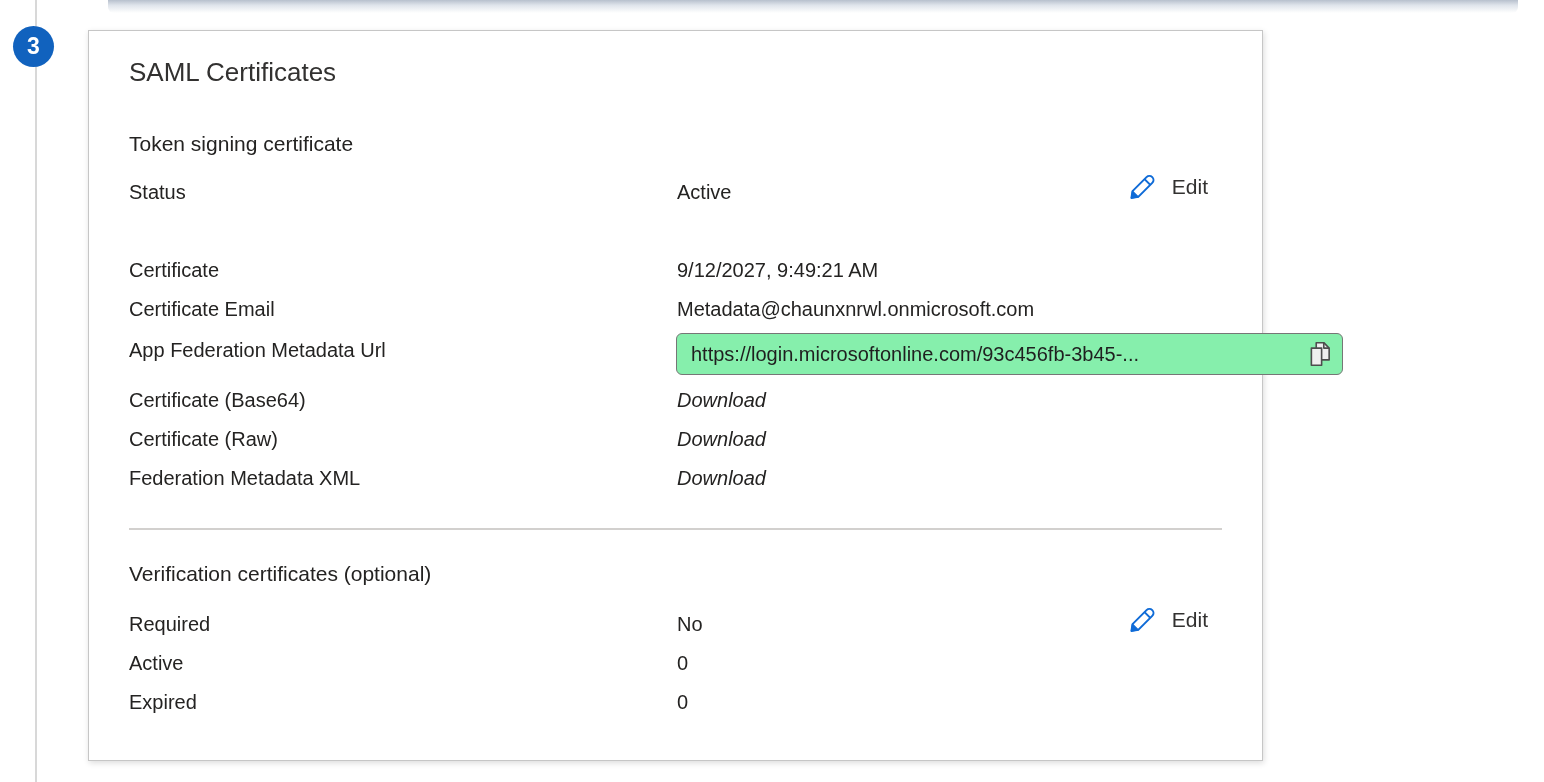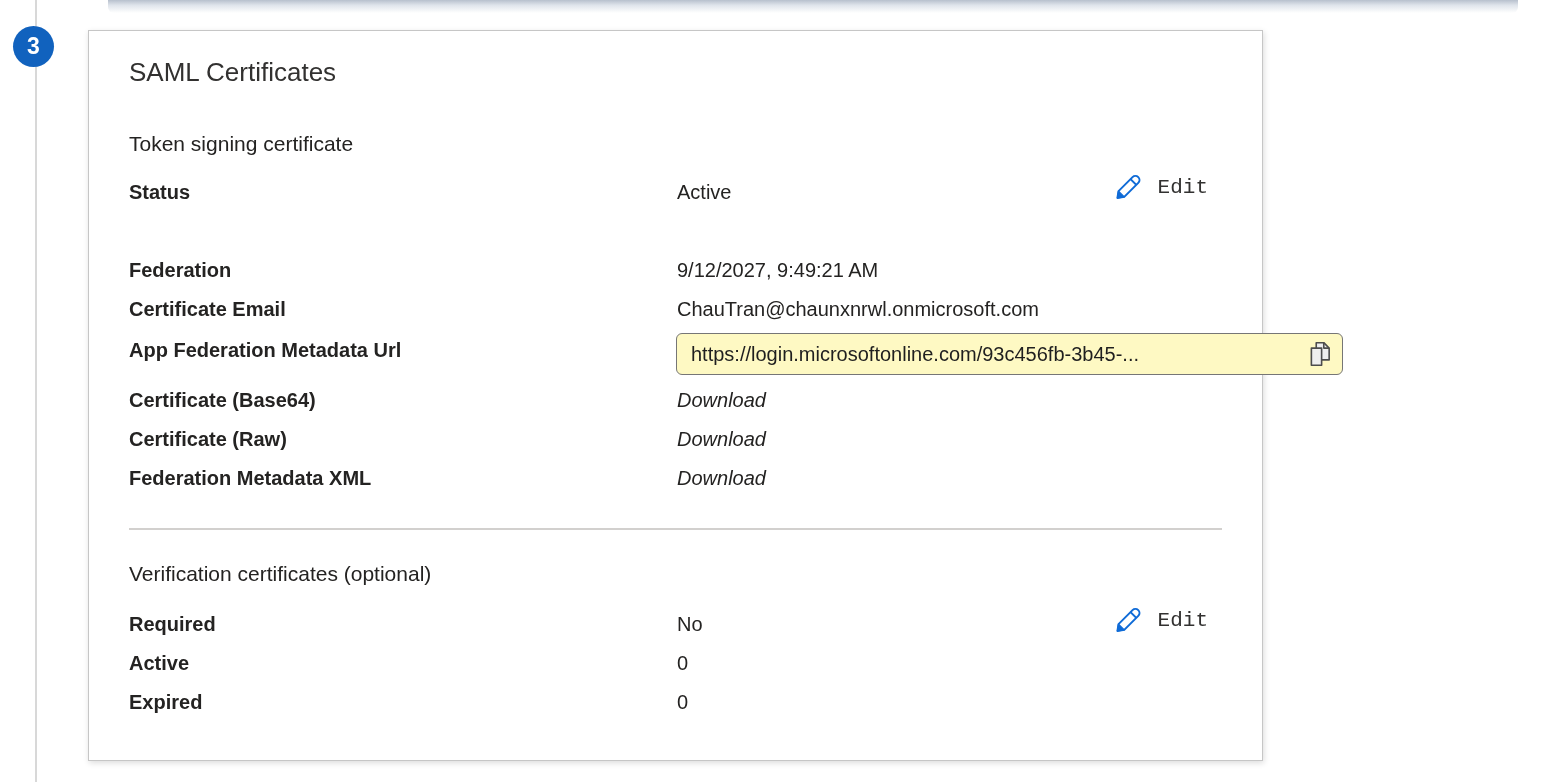--- a/index.html
+++ b/index.html
@@ -57,7 +57,7 @@
   .section-heading.verification { top: 531px; text-align: center; }
 
   .field-row { position: absolute; left: 40px; right: 40px; height: 30px; font-size: 20px; }
-  .field-row .flabel { position: absolute; left: 0; top: 0; color: #242322; font-weight: bold; }
+  .field-row .flabel { position: absolute; left: 0; top: 0; color: #242322; }
   .field-row .fvalue { position: absolute; left: 548px; top: 0; color: #242322; }
 
   .download-link {

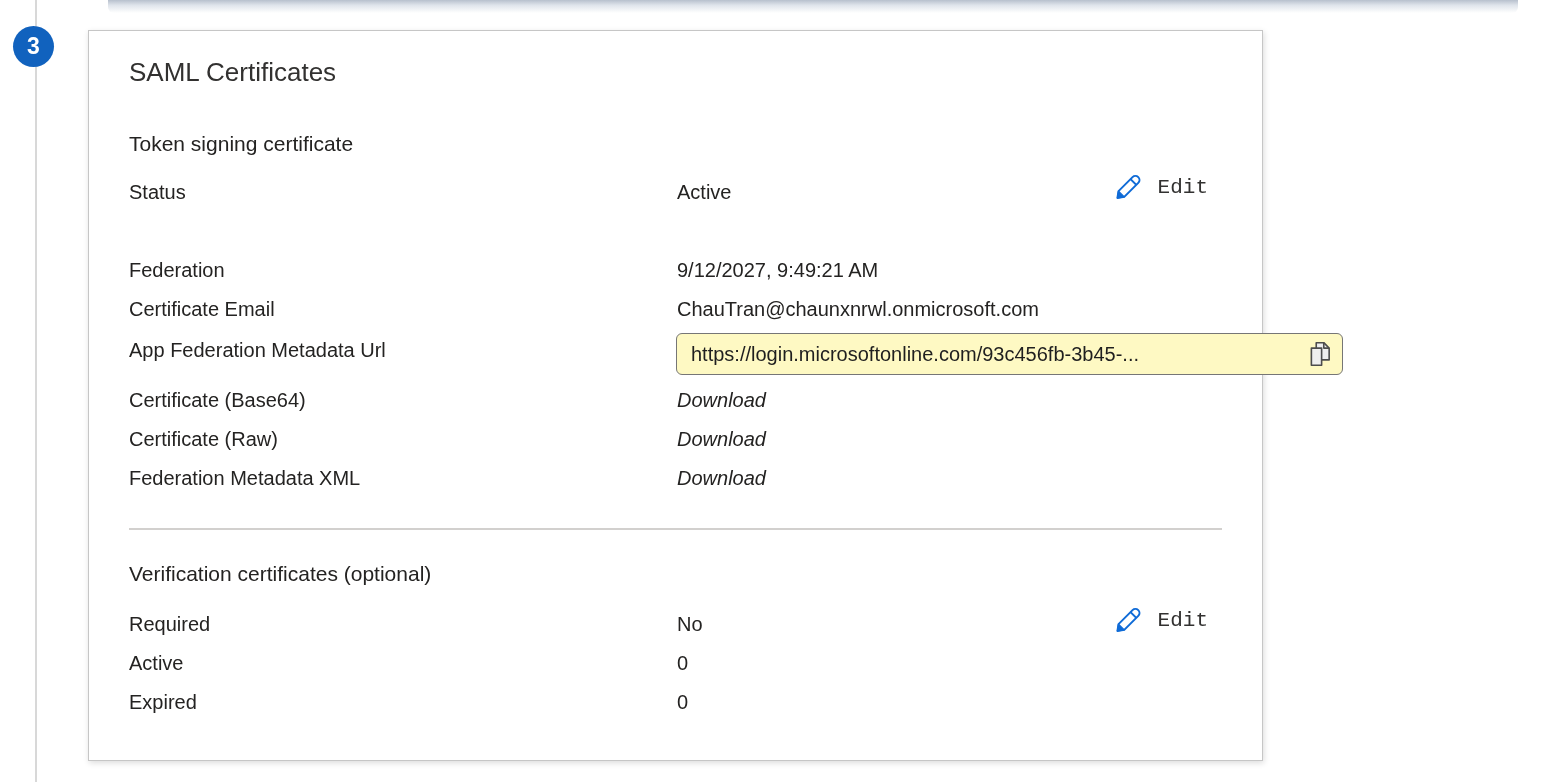--- a/index.html
+++ b/index.html
@@ -89,7 +89,7 @@
     position: absolute; right: 54px;
     display: flex; align-items: center; gap: 14px;
     background: transparent; border: none; cursor: pointer;
-    font-family: Liberation Mono, monospace; font-size: 21px; color: #323130;
+    font-family: Liberation Sans, sans-serif; font-size: 21px; color: #323130;
   }
   .edit-btn.token { top: 140px; }
   .edit-btn.verification { top: 573px; }

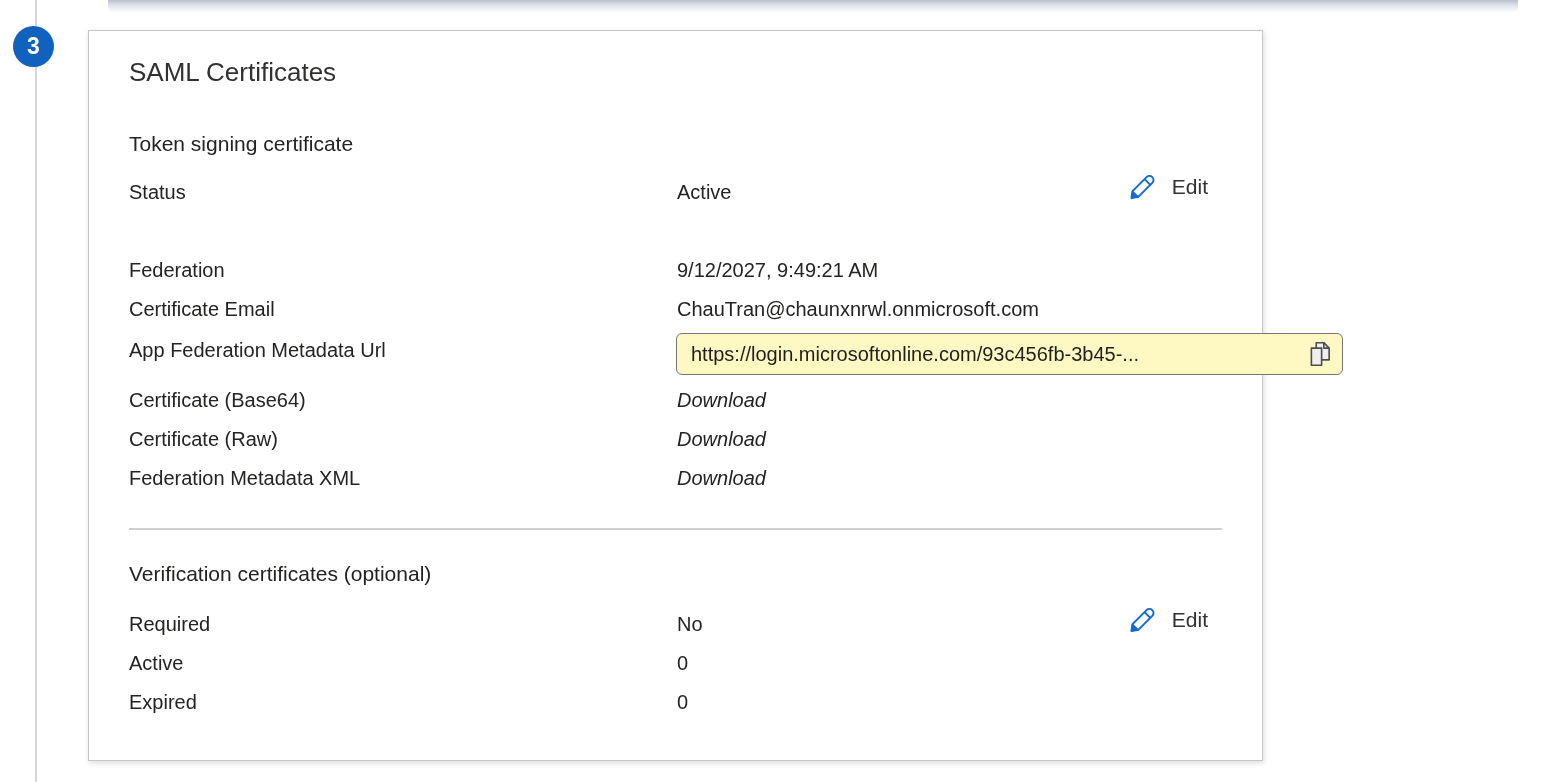--- a/index.html
+++ b/index.html
@@ -131,7 +131,7 @@
 
 
     <div class="field-row" style="top:228px">
-      <span class="flabel">Federation</span>
+      <span class="flabel">Certificate</span>
       <span class="fvalue">9/12/2027, 9:49:21 AM</span>
     </div>
 

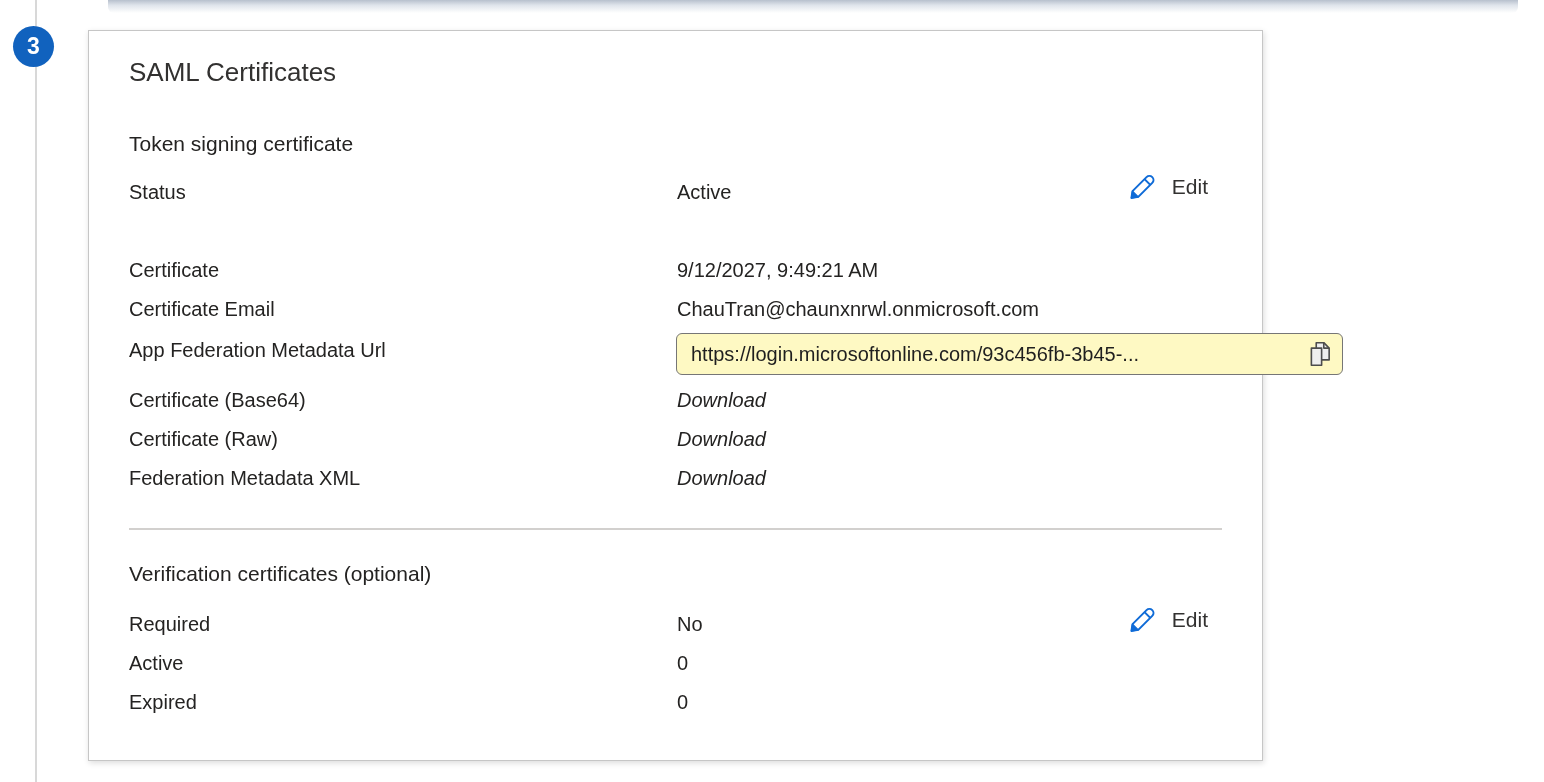--- a/index.html
+++ b/index.html
@@ -137,7 +137,7 @@
 
     <div class="field-row" style="top:267px">
       <span class="flabel">Certificate Email</span>
-      <span class="fvalue">ChauTran@chaunxnrwl.onmicrosoft.com</span>
+      <span class="fvalue">Metadata@chaunxnrwl.onmicrosoft.com</span>
     </div>
 
     <div class="field-row" style="top:308px">

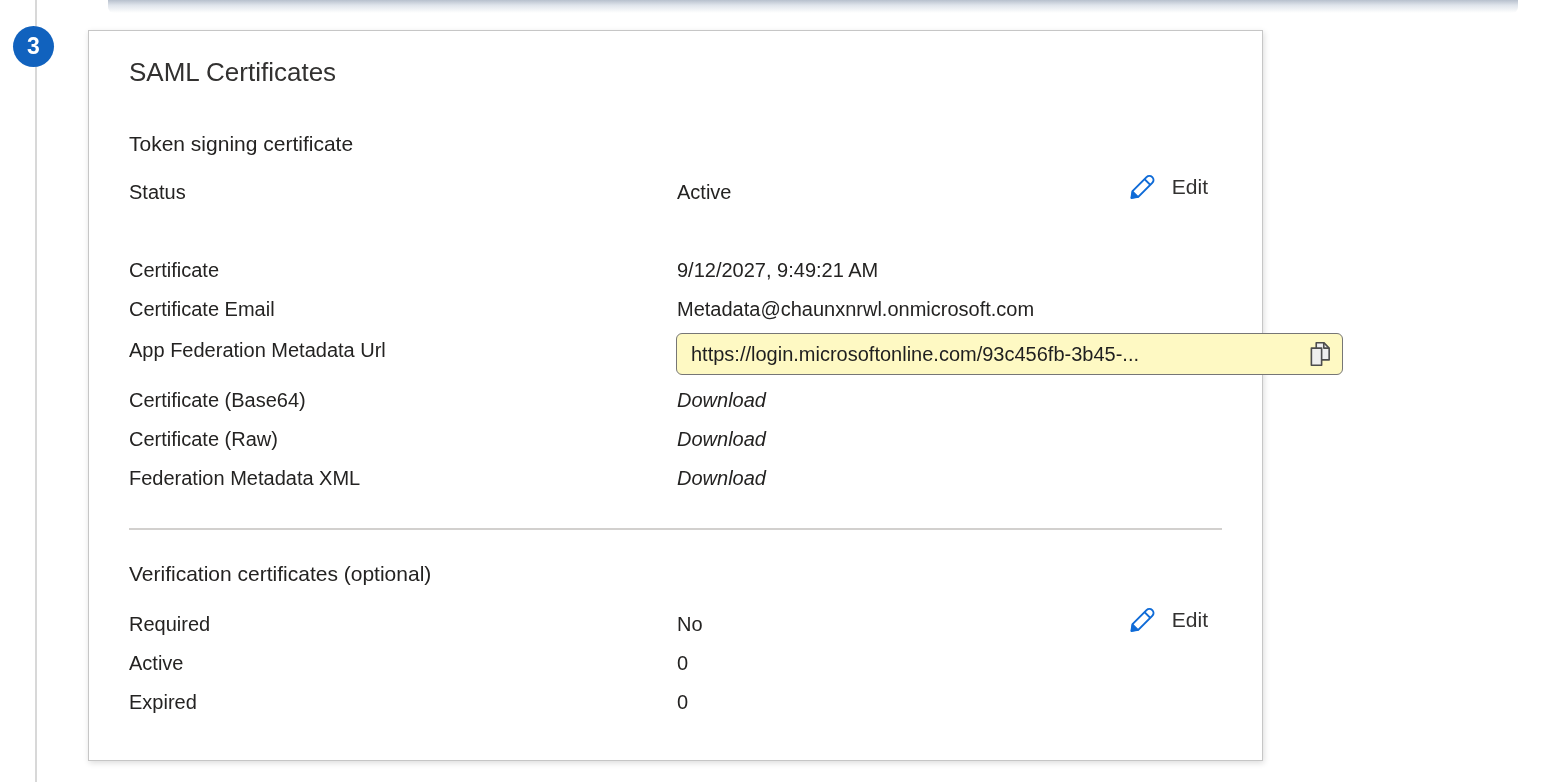--- a/index.html
+++ b/index.html
@@ -66,7 +66,7 @@
 
   .url-field {
     position: absolute; left: 587px; top: 302px; width: 667px; height: 42px;
-    background: #fef9c3;
+    background: #86efac;
     border: 1px solid #767676;
     border-radius: 6px;
     display: flex; align-items: center;

